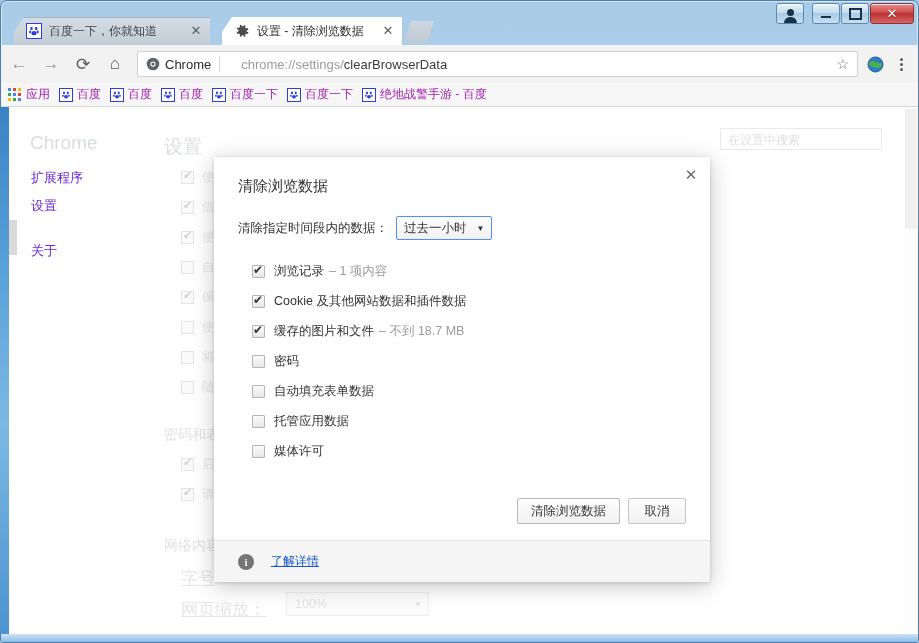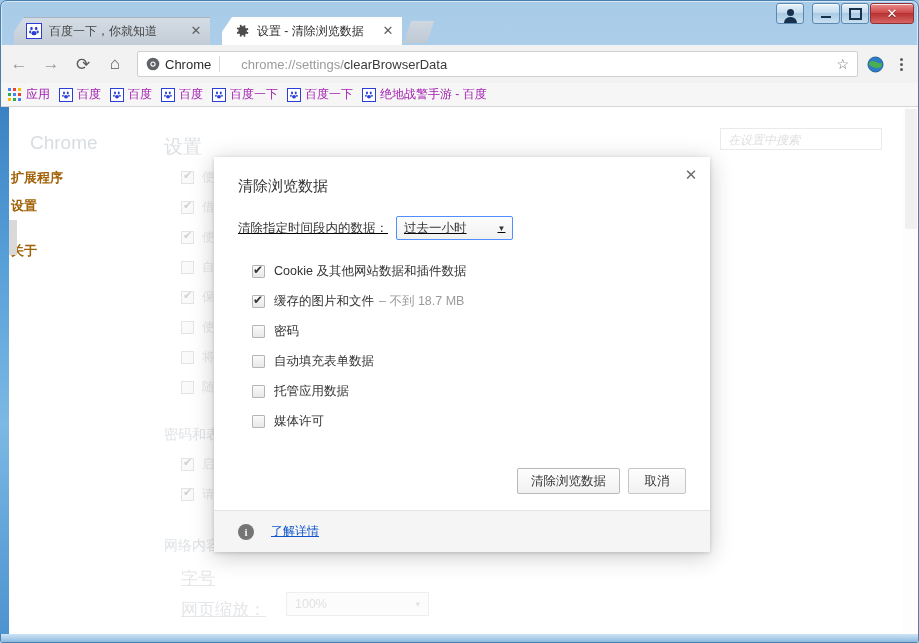--- a/index.html
+++ b/index.html
@@ -295,7 +295,6 @@
     font-size: 12px;
     color: #e0e0e0;
     padding: 3px 7px;
-    font-style: italic;
   }
   .pg-row {
     position: absolute;

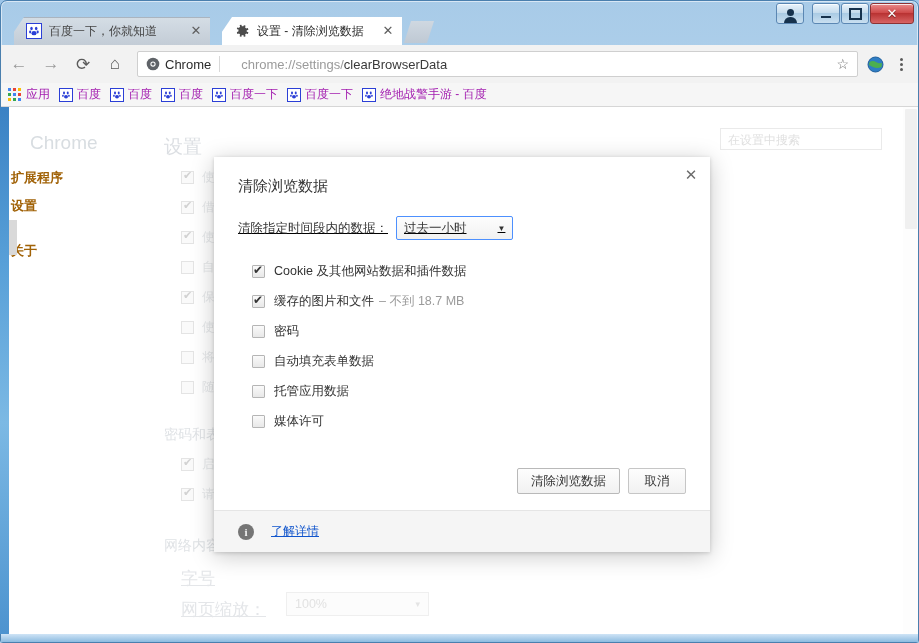--- a/index.html
+++ b/index.html
@@ -273,11 +273,10 @@
   }
   .pg-nav-item {
     position: absolute;
-    left: 10px;
+    left: 30px;
     font-size: 13px;
-    color: #a16207;
+    color: #6d28d9;
     white-space: nowrap;
-    font-weight: bold;
   }
   .pg-title {
     position: absolute;

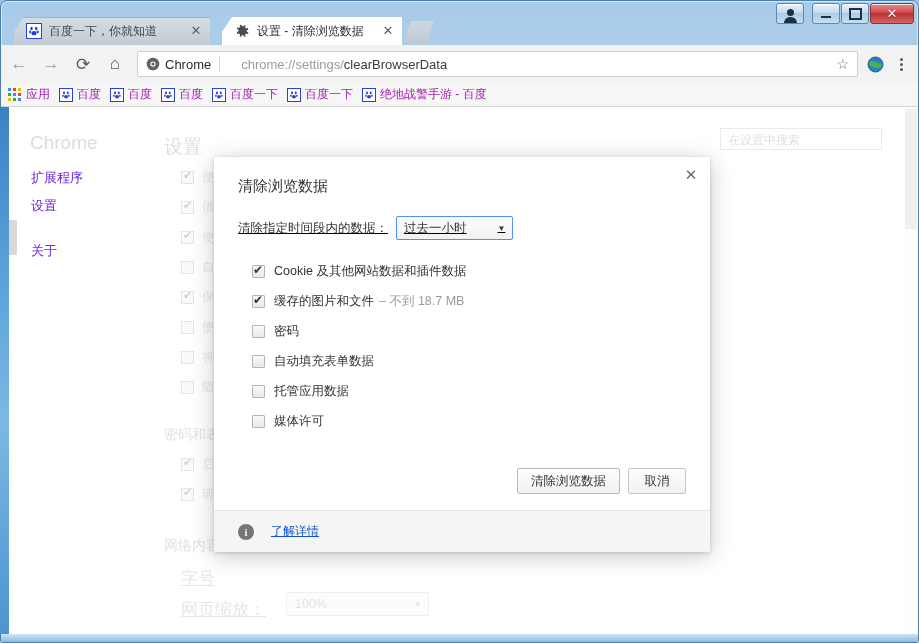--- a/index.html
+++ b/index.html
@@ -407,7 +407,6 @@
     display: flex;
     align-items: center;
     margin-bottom: 16px;
-    text-decoration: underline;
   }
   .dlg-timelabel {
     font-size: 12.5px;

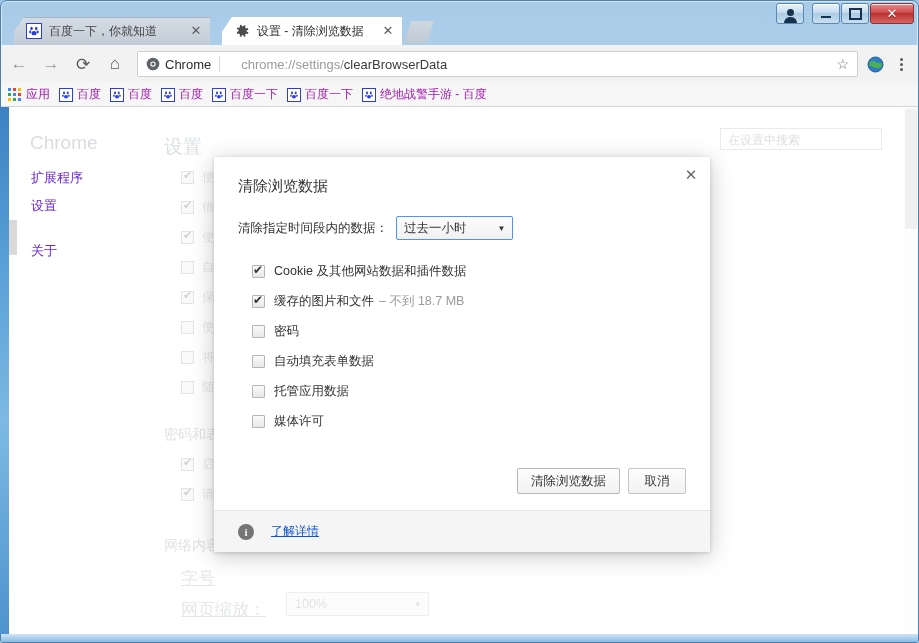--- a/index.html
+++ b/index.html
@@ -426,7 +426,6 @@
     padding: 0 7px;
     font-size: 12.5px;
     color: #333;
-    gap: 21px;
   }
   .dlg-dropdown .arw {
     font-size: 8px;

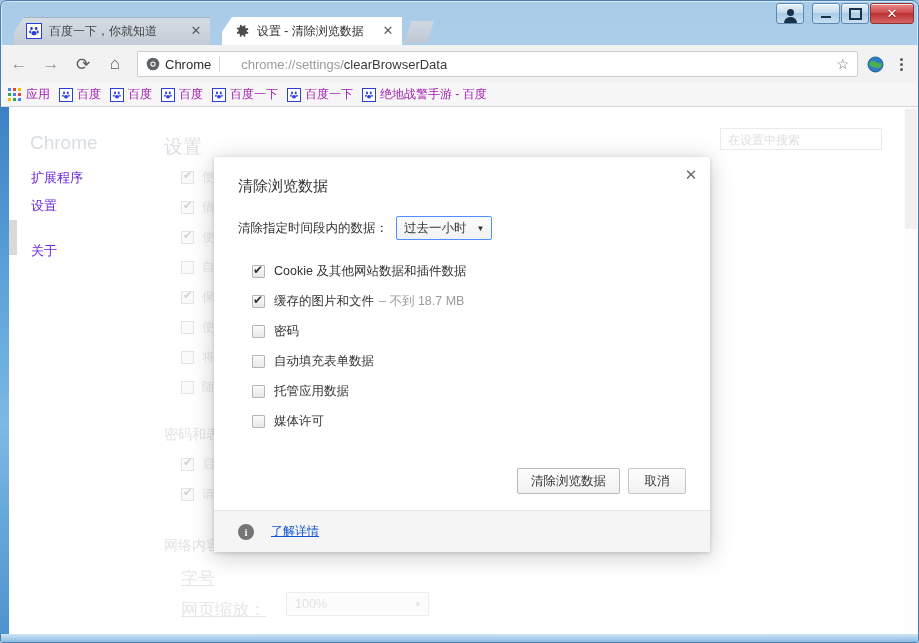--- a/index.html
+++ b/index.html
@@ -782,6 +782,11 @@
       </div>
 
       <div class="cb-list">
+        <div class="cb-row">
+          <span class="cb-box checked"></span>
+          <span class="cb-label">浏览记录</span>
+          <span class="cb-sub">– 1 项内容</span>
+        </div>
         <div class="cb-row">
           <span class="cb-box checked"></span>
           <span class="cb-label">Cookie 及其他网站数据和插件数据</span>

